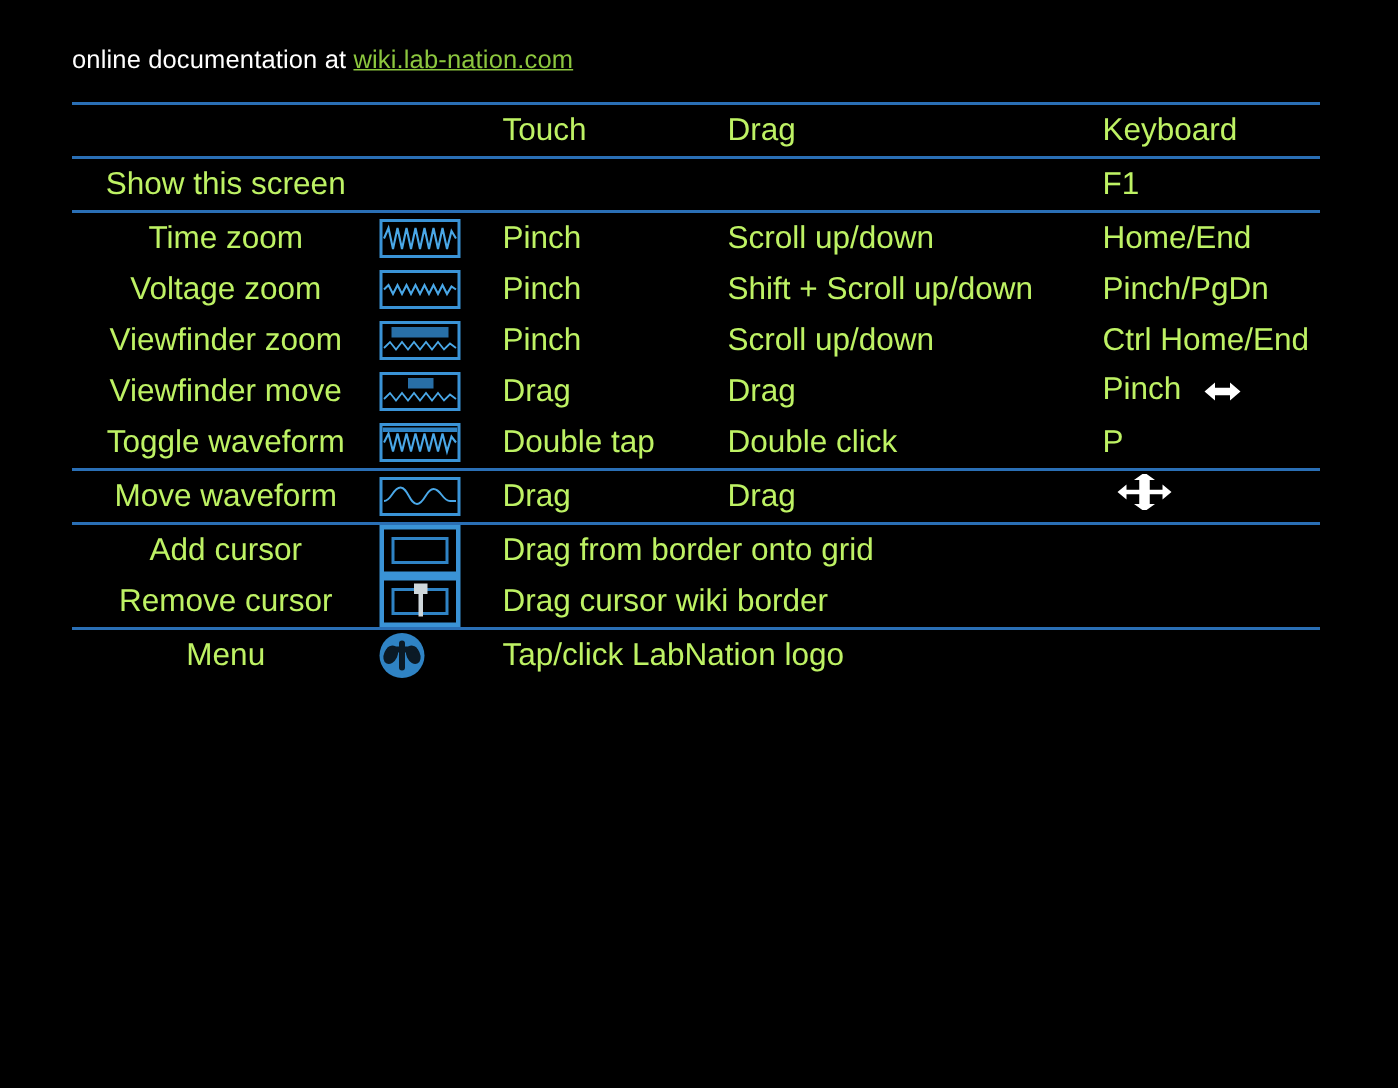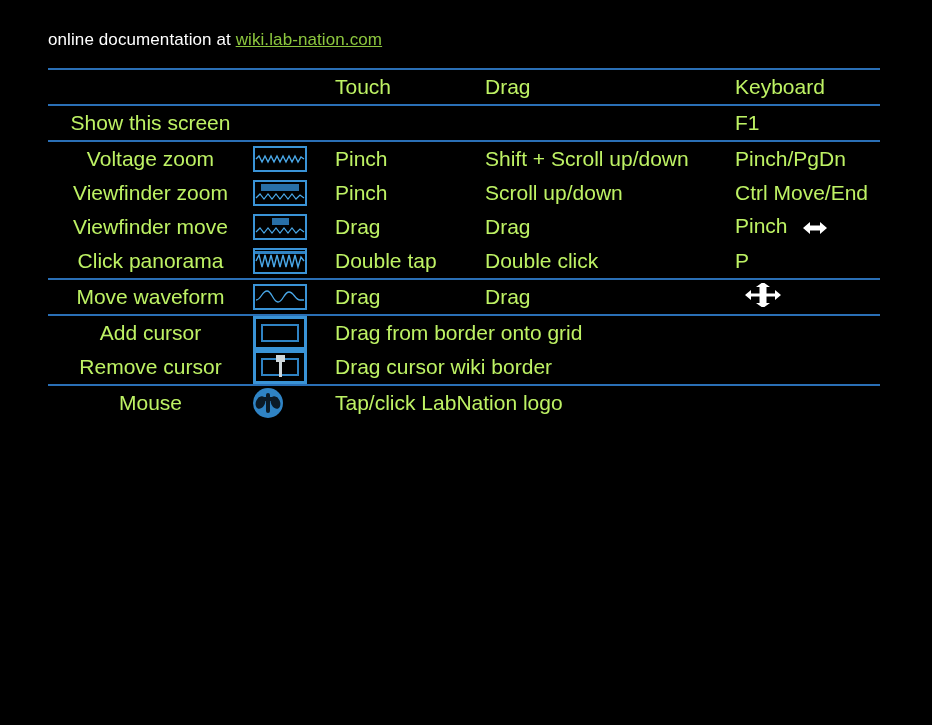--- a/index.html
+++ b/index.html
@@ -218,6 +218,19 @@
     </colgroup>
     <tbody class="sub-rows">
       <tr>
+        <td class="row-label">Time zoom</td>
+        <td class="icon-cell">
+          <div class="scope">
+            <svg width="50" height="22" viewBox="0 0 50 22">
+              <polyline points="1,11 4,4 7,18 10,4 13,18 16,4 19,18 22,4 25,18 28,4 31,18 34,4 37,18 40,4 43,18 46,6 49,11" fill="none" stroke="#4aa8e8" stroke-width="1.4"></polyline>
+            </svg>
+          </div>
+        </td>
+        <td class="cell">Pinch</td>
+        <td class="cell">Scroll up/down</td>
+        <td class="cell">Home/End</td>
+      </tr>
+      <tr>
         <td class="row-label">Voltage zoom</td>
         <td class="icon-cell">
           <div class="scope">

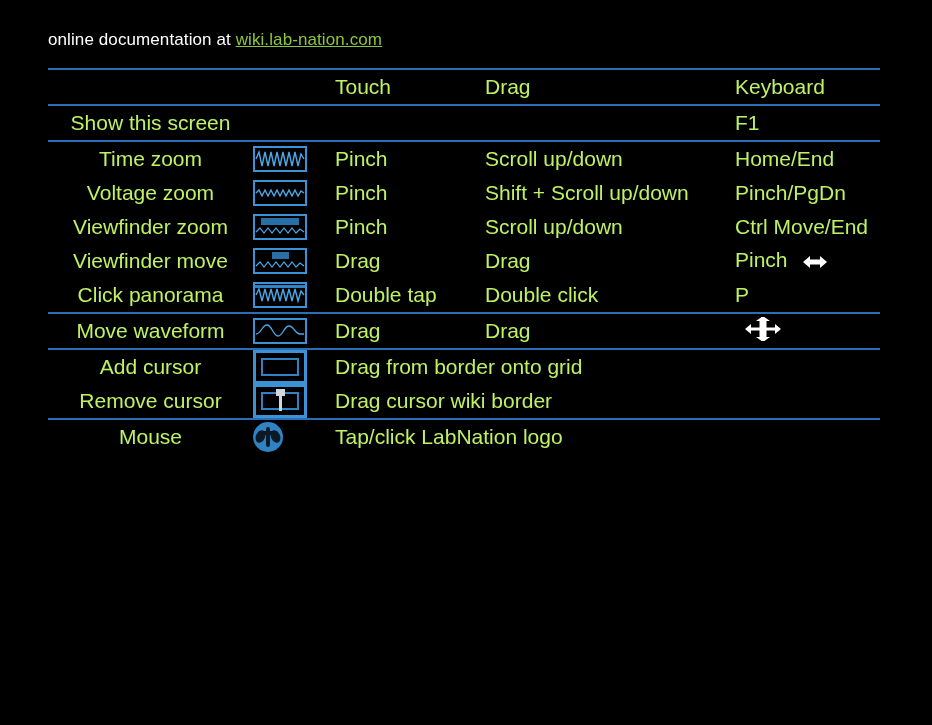--- a/index.html
+++ b/index.html
@@ -255,7 +255,7 @@
         </td>
         <td class="cell">Pinch</td>
         <td class="cell">Scroll up/down</td>
-        <td class="cell">Ctrl Move/End</td>
+        <td class="cell">Ctrl Home/End</td>
       </tr>
       <tr>
         <td class="row-label">Viewfinder move</td>

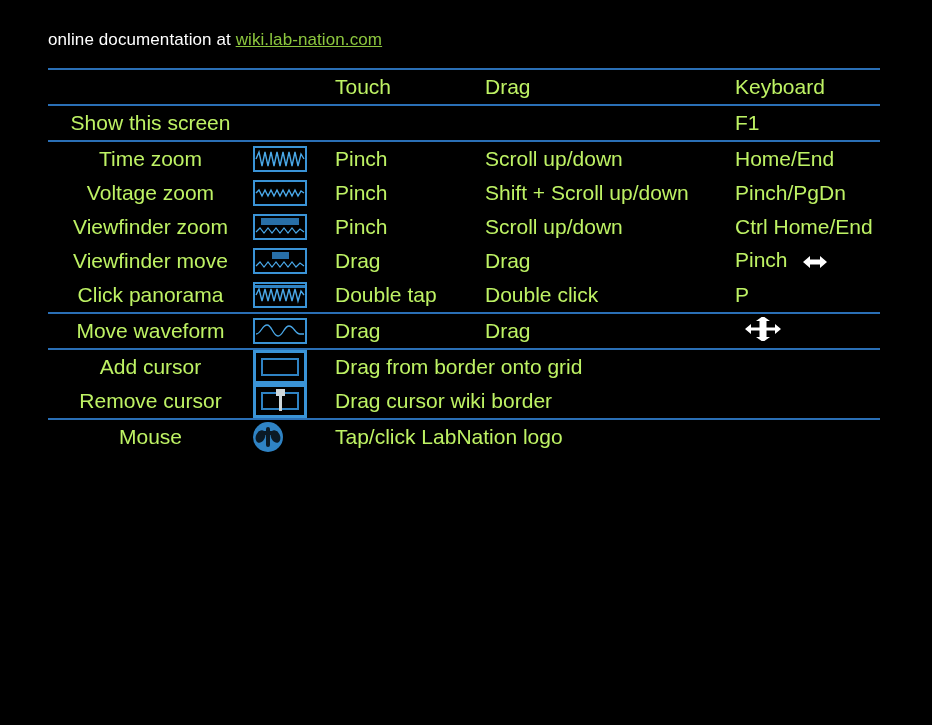--- a/index.html
+++ b/index.html
@@ -279,7 +279,7 @@
         </td>
       </tr>
       <tr>
-        <td class="row-label">Click panorama</td>
+        <td class="row-label">Toggle waveform</td>
         <td class="icon-cell">
           <div class="scope">
             <svg width="50" height="22" viewBox="0 0 50 22">

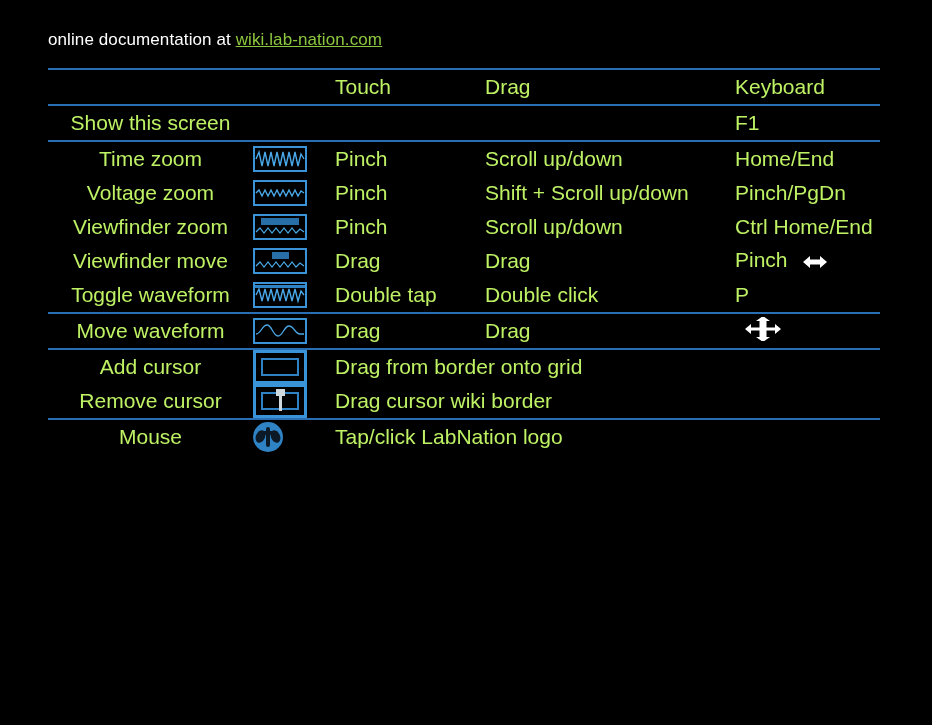--- a/index.html
+++ b/index.html
@@ -375,7 +375,7 @@
     </colgroup>
     <tbody>
       <tr>
-        <td class="row-label">Mouse</td>
+        <td class="row-label">Menu</td>
         <td class="icon-cell">
           <span class="logo">
               <span class="leafL"></span>

